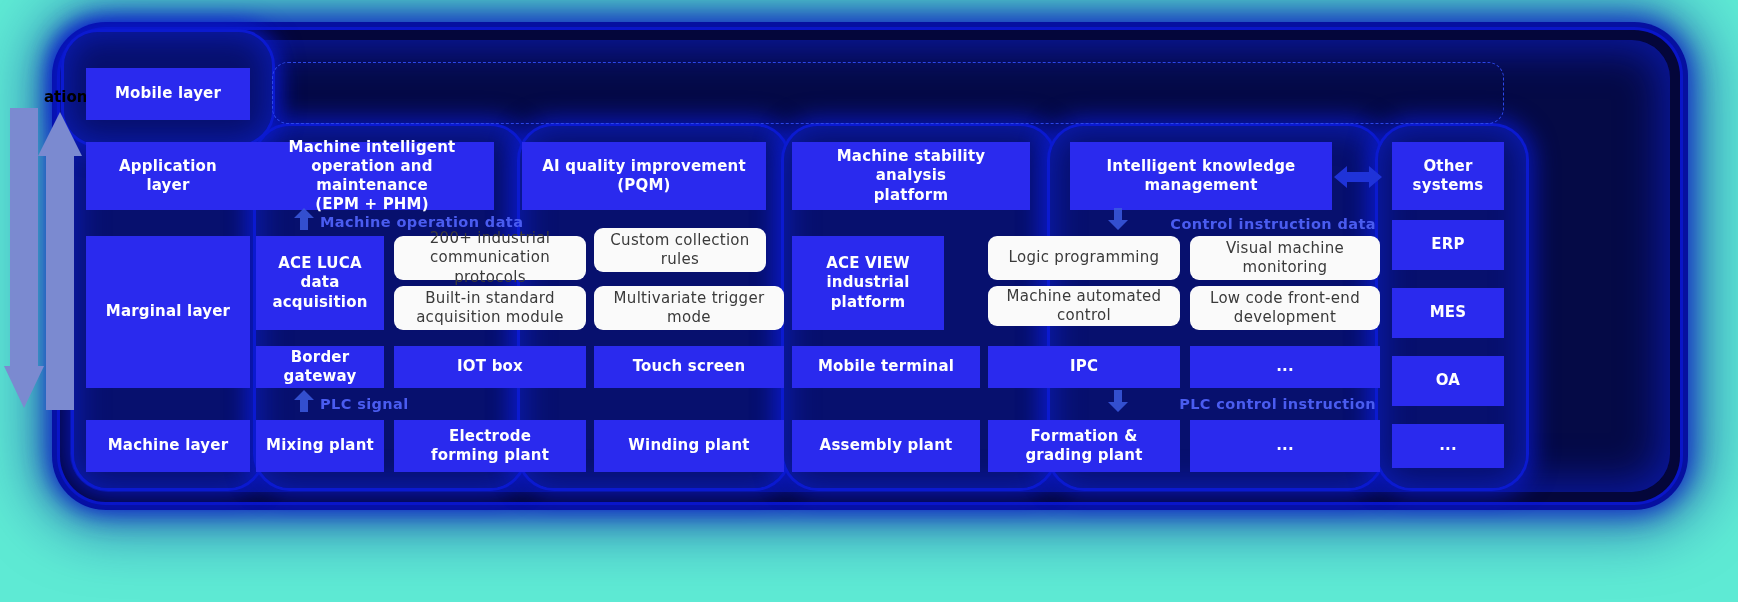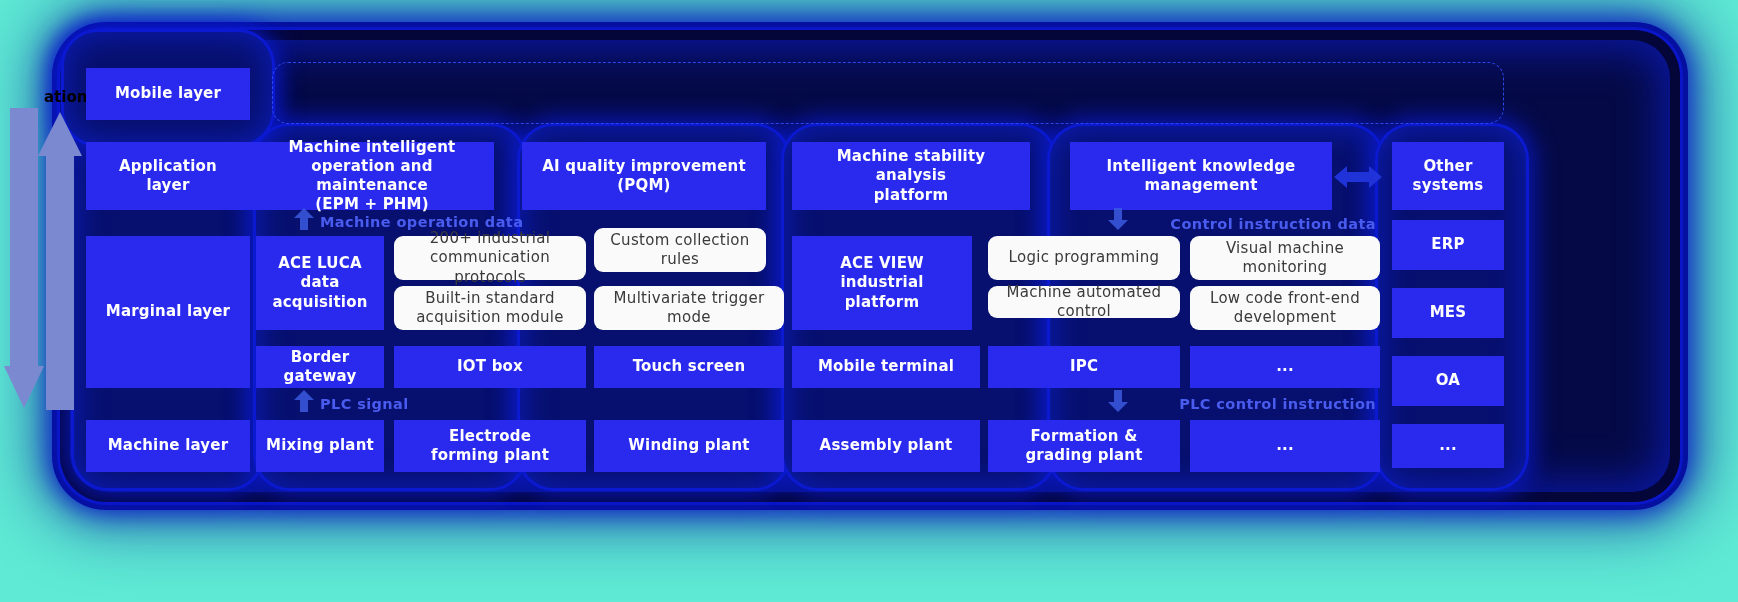--- a/index.html
+++ b/index.html
@@ -156,7 +156,7 @@
     <span>Multivariate trigger<br>mode</span>
   </div>
 
-  <div class="blk multiline" style="left:792px;top:236px;width:180px;height:94px;text-align:center;">
+  <div class="blk multiline" style="left:792px;top:236px;width:152px;height:94px;text-align:center;">
     <span>ACE VIEW industrial<br>platform</span>
   </div>
 

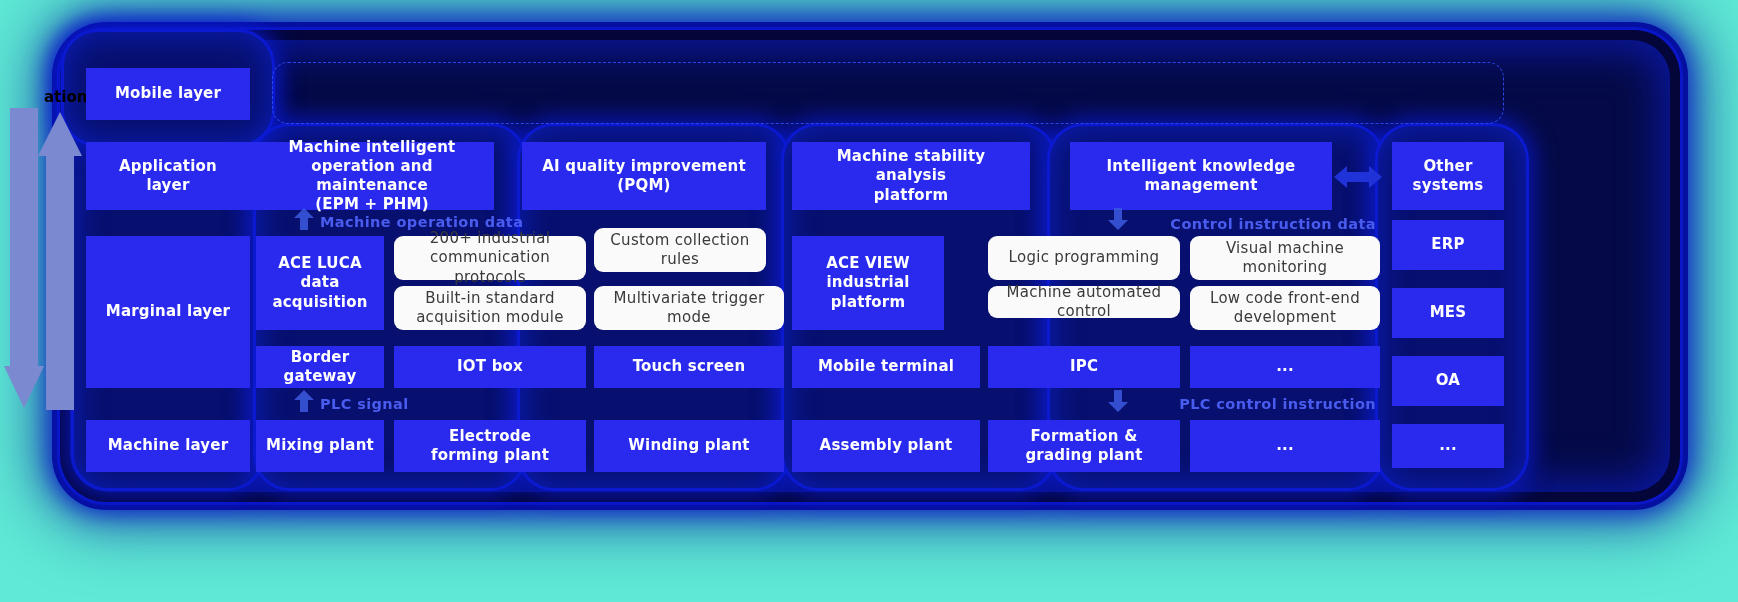--- a/index.html
+++ b/index.html
@@ -166,7 +166,7 @@
   <div class="blk white multiline" style="left:1190px;top:236px;width:190px;height:44px;">
     <span>Visual machine<br>monitoring</span>
   </div>
-  <div class="blk white multiline" style="left:988px;top:286px;width:192px;height:32px;">
+  <div class="blk white multiline" style="left:988px;top:286px;width:192px;height:40px;">
     <span>Machine automated<br>control</span>
   </div>
   <div class="blk white multiline" style="left:1190px;top:286px;width:190px;height:44px;">

